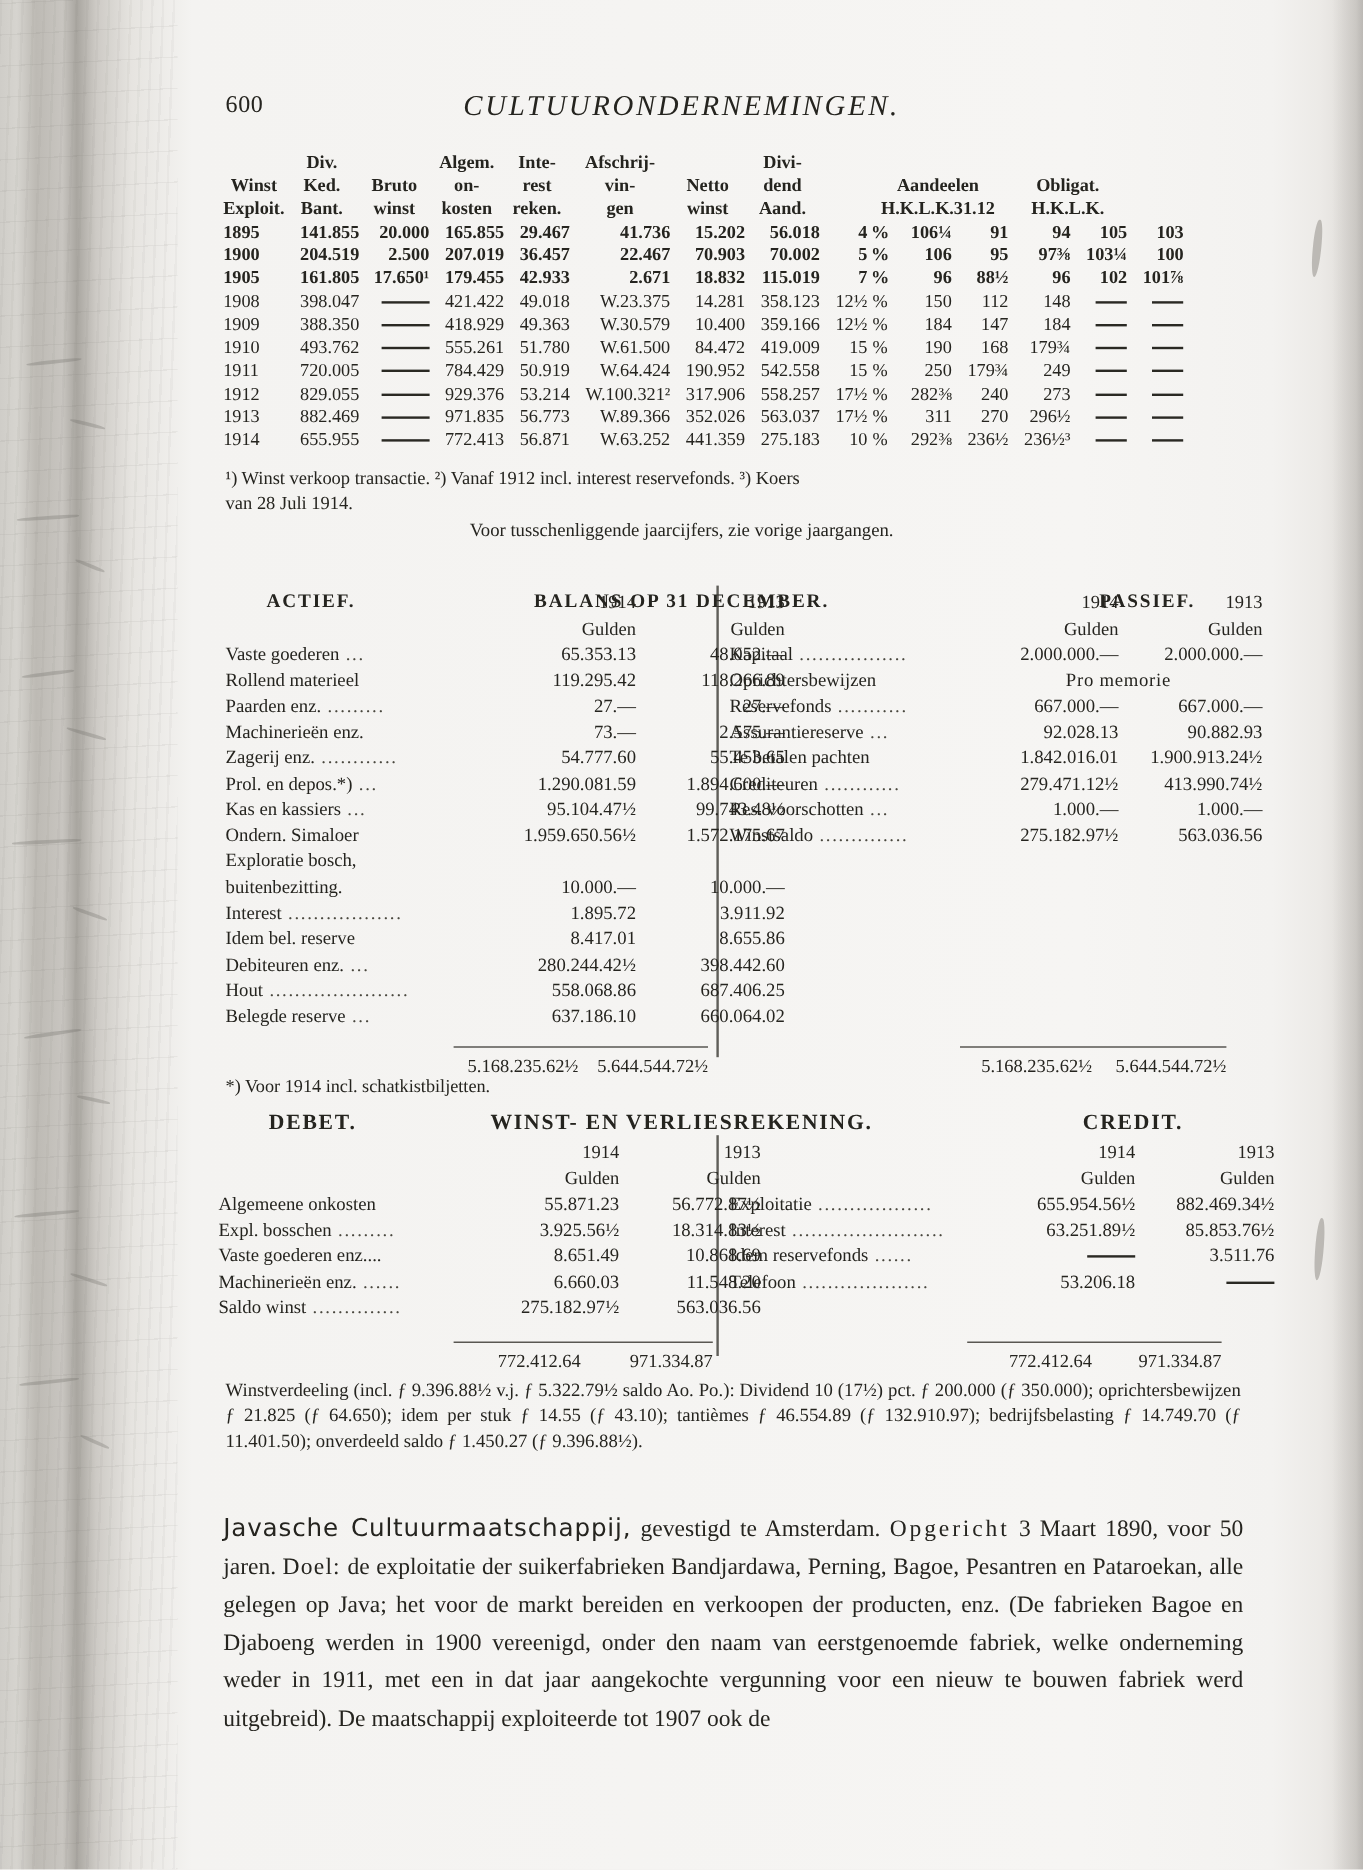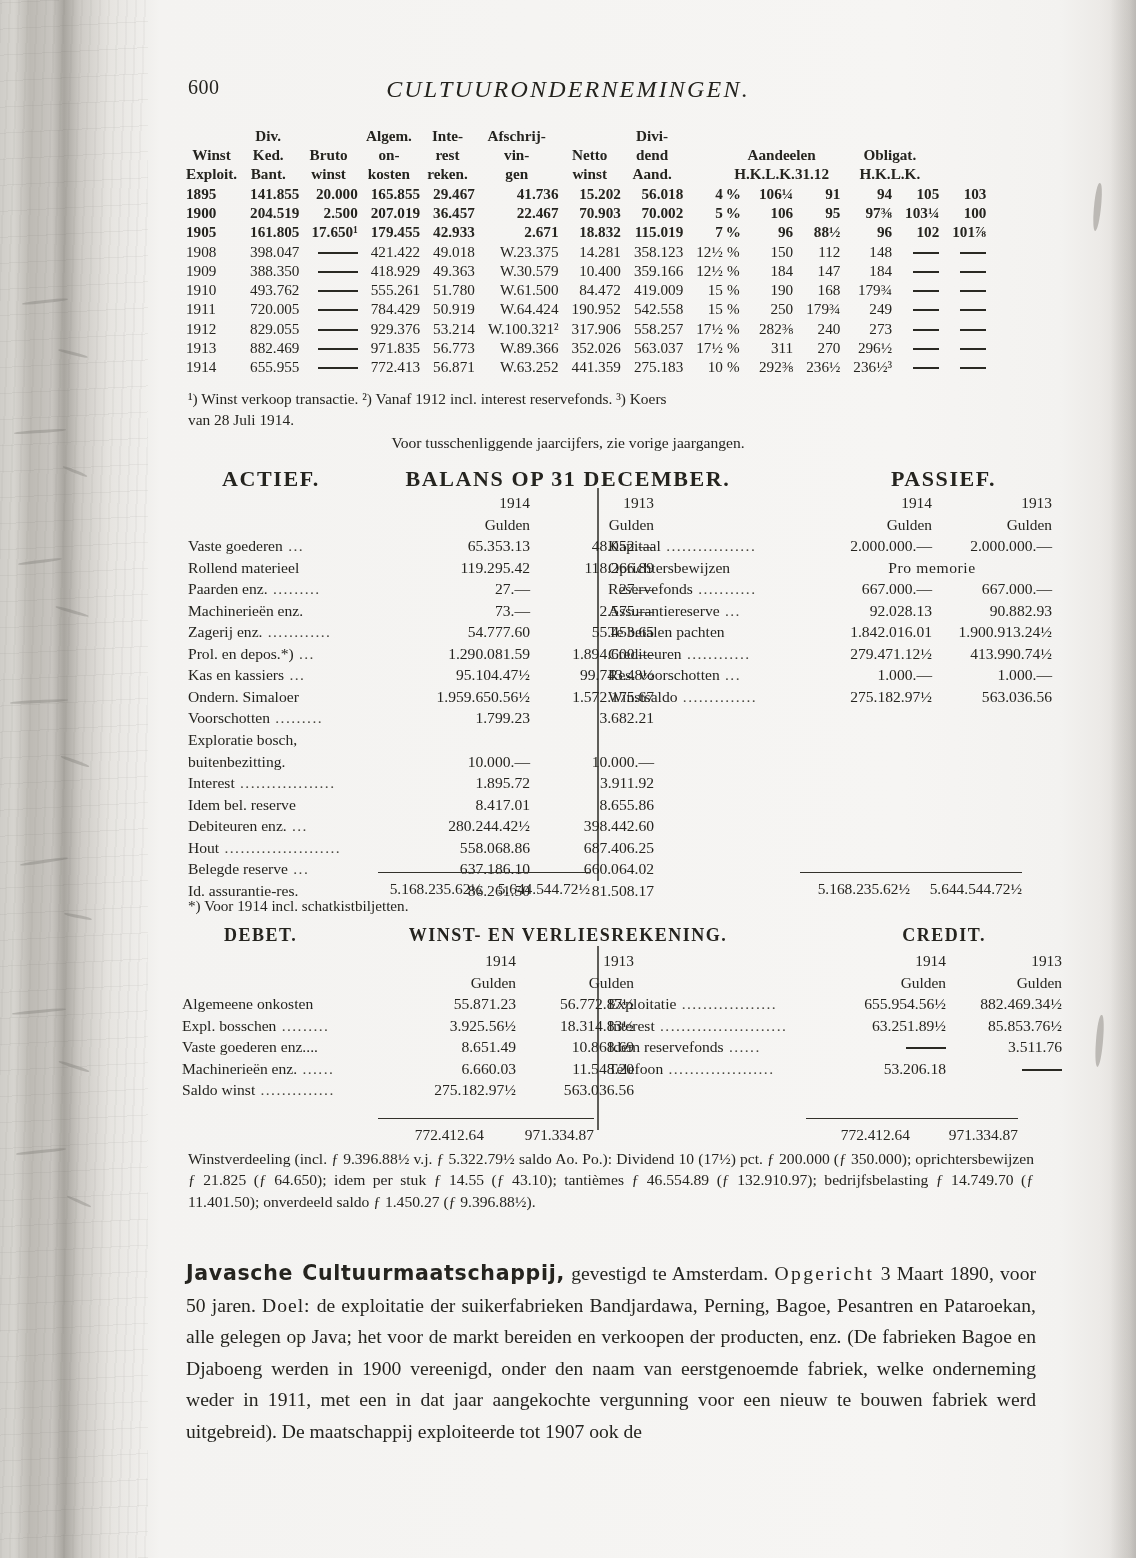--- a/index.html
+++ b/index.html
@@ -59,7 +59,7 @@
   .center-note{position:absolute;left:0;top:434px;width:1136px;text-align:center;font-size:15.6px;}
 
   
-  .bal-head{position:absolute;top:466px;left:0;width:1136px;height:22px;font-weight:bold;font-size:22px;letter-spacing:1.6px;}
+  .bal-head{position:absolute;top:493px;left:0;width:1136px;height:22px;font-weight:bold;font-size:16px;letter-spacing:1.6px;}
   .bal-head .a{position:absolute;left:222px;}
   .bal-head .b{position:absolute;left:0;width:1136px;text-align:center;}
   .bal-head .c{position:absolute;right:140px;}

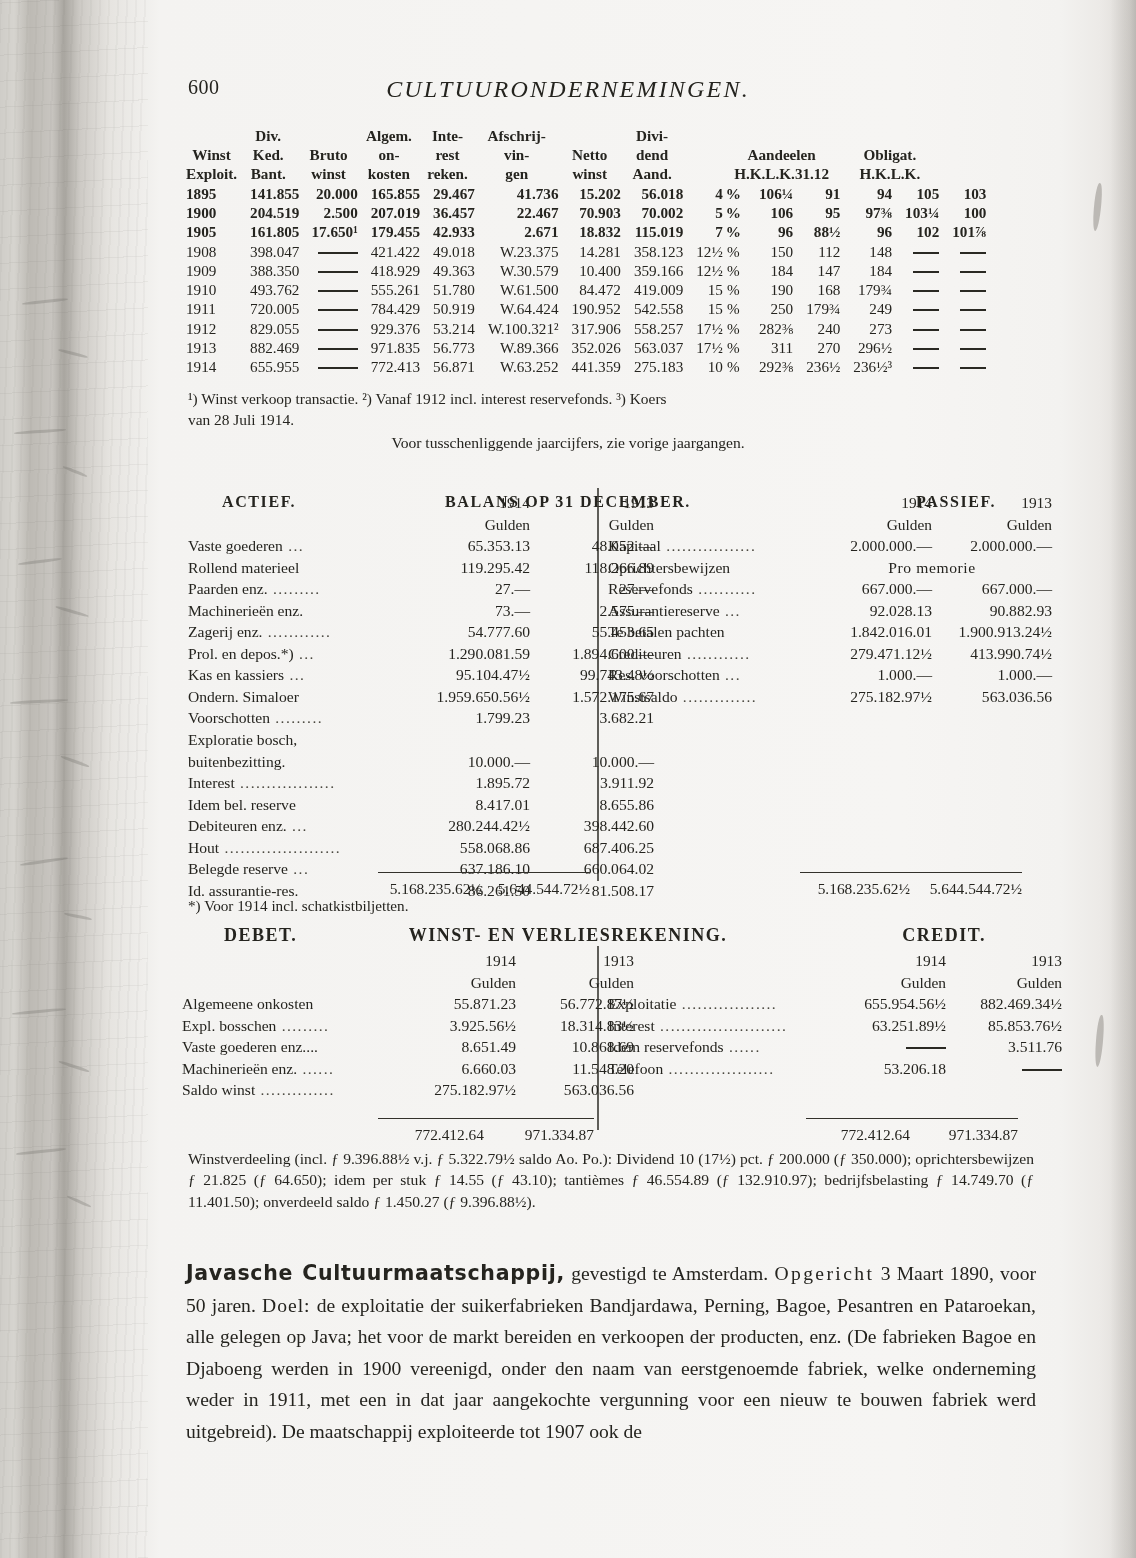--- a/index.html
+++ b/index.html
@@ -435,11 +435,6 @@
             <td class="v">1.572.175.67</td>
           </tr>
           <tr>
-            <td class="lbl">Voorschotten<span class="lead"> .........</span></td>
-            <td class="v">1.799.23</td>
-            <td class="v">3.682.21</td>
-          </tr>
-          <tr>
             <td class="lbl">Exploratie bosch,</td>
             <td class="v"></td>
             <td class="v"></td>

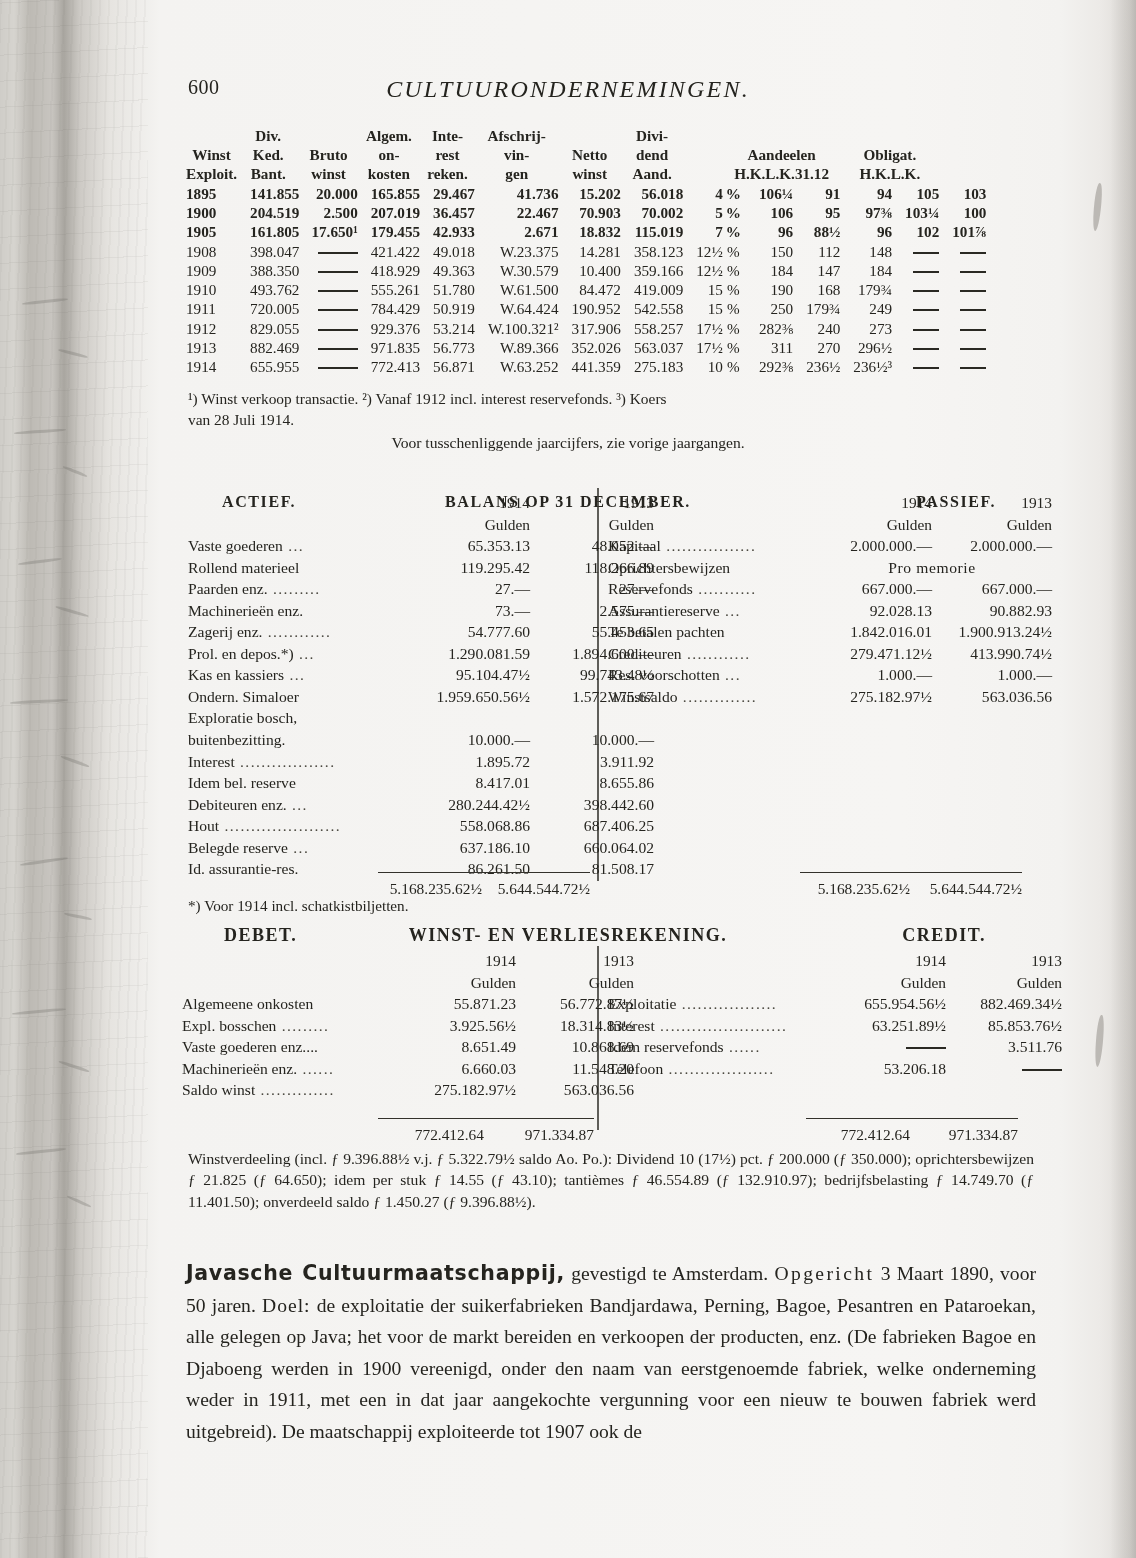--- a/index.html
+++ b/index.html
@@ -469,11 +469,6 @@
             <td class="v">637.186.10</td>
             <td class="v">660.064.02</td>
           </tr>
-          <tr>
-            <td class="lbl">Id. assurantie-res.</td>
-            <td class="v">86.261.50</td>
-            <td class="v">81.508.17</td>
-          </tr>
         </tbody>
     </table>
   </div>

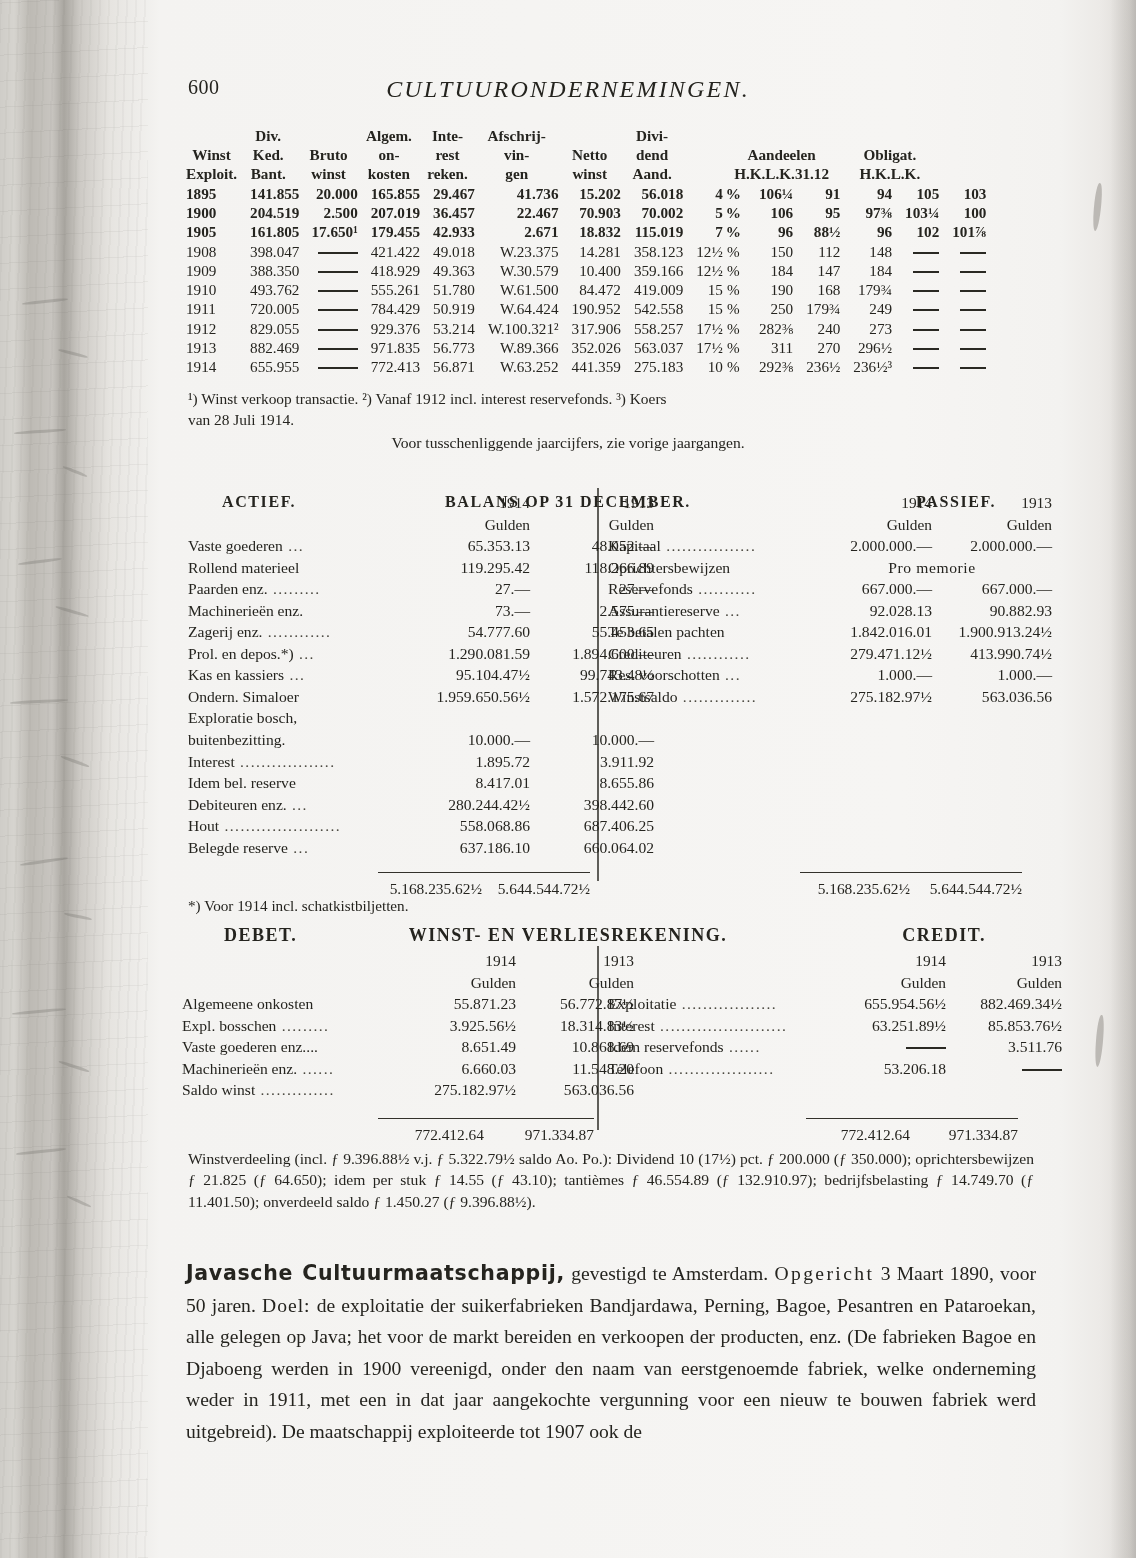--- a/index.html
+++ b/index.html
@@ -111,7 +111,7 @@
 
   #body-par{position:absolute;left:186px;top:1258px;width:850px;font-size:19.6px;line-height:31.6px;
     text-align:justify;text-align-last:left;}
-  .co-name{font-family:"DejaVu Sans",sans-serif;font-weight:bold;font-size:20.5px;letter-spacing:.7px;}
+  .co-name{font-family:"DejaVu Sans",sans-serif;font-weight:normal;font-size:20.5px;letter-spacing:.7px;}
   .spaced{letter-spacing:2.4px;}
   .spaced2{letter-spacing:1px;}
 </style>

